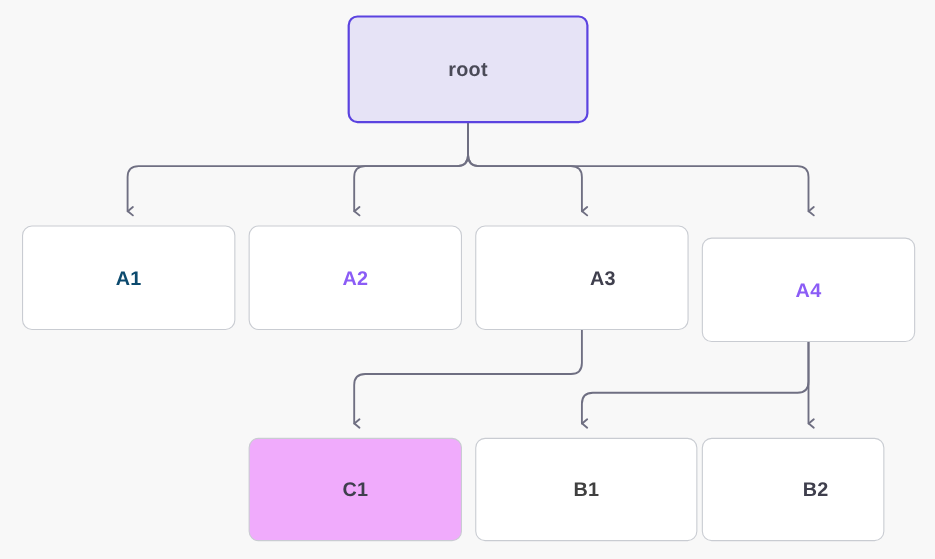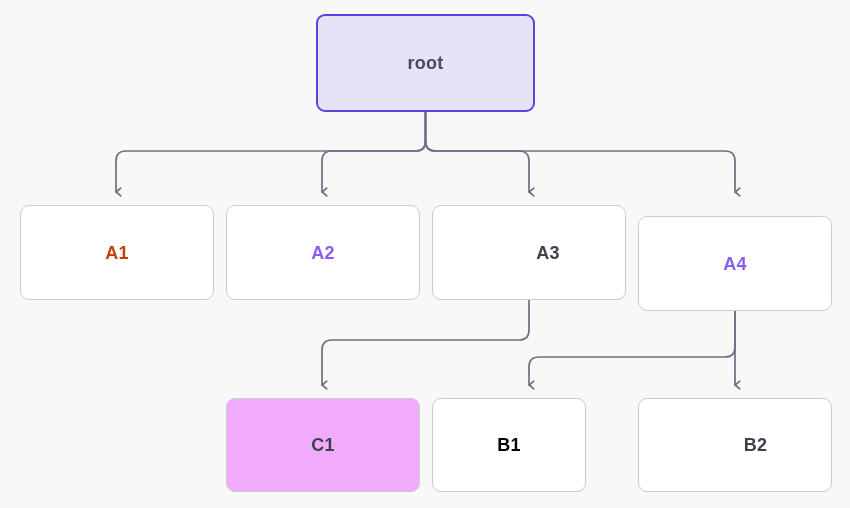--- a/index.html
+++ b/index.html
@@ -77,7 +77,7 @@
       <div class="node root-node" style="left: 316px; top: 14px; width: 219px; height: 98px; background: rgb(230, 227, 246); border-color: rgb(91, 67, 224); color: rgb(74, 74, 87);">
         <span class="node-label">root</span>
       </div>
-      <div class="node" style="left: 20px; top: 205px; width: 194px; height: 95px; background: rgb(255, 255, 255); border-color: rgb(201, 204, 210); color: #c2410c;">
+      <div class="node" style="left: 20px; top: 205px; width: 194px; height: 95px; background: rgb(255, 255, 255); border-color: rgb(201, 204, 210); color: #0c4a6e;">
         <span class="node-label">A1</span>
       </div>
       <div class="node" style="left: 226px; top: 205px; width: 194px; height: 95px; background: rgb(255, 255, 255); border-color: rgb(201, 204, 210); color: #8b5cf6;">

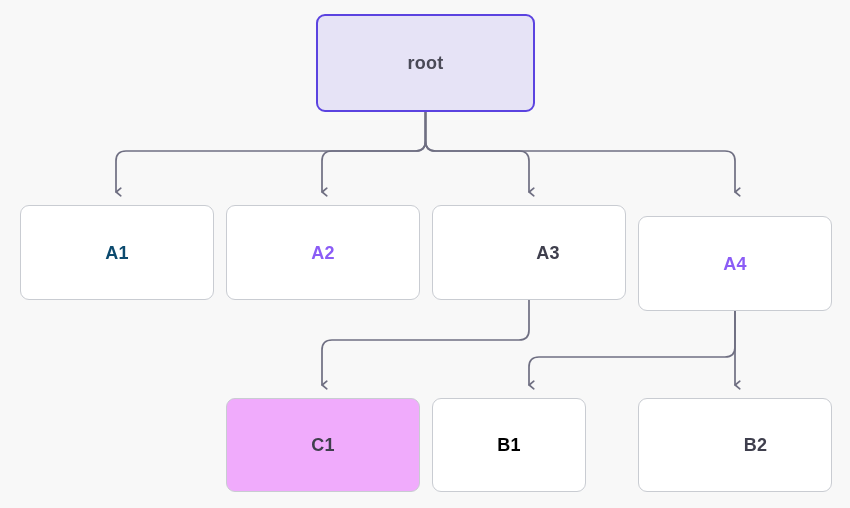--- a/index.html
+++ b/index.html
@@ -92,7 +92,7 @@
       <div class="node" style="left: 226px; top: 398px; width: 194px; height: 94px; background: #f0abfc; border-color: rgb(201, 204, 210); color: rgb(63, 63, 77);">
         <span class="node-label">C1</span>
       </div>
-      <div class="node" style="left: 432px; top: 398px; width: 154px; height: 94px; background: rgb(255, 255, 255); border-color: rgb(201, 204, 210); color: #000000;">
+      <div class="node" style="left: 432px; top: 398px; width: 202px; height: 94px; background: rgb(255, 255, 255); border-color: rgb(201, 204, 210); color: #404040;">
         <span class="node-label">B1</span>
       </div>
       <div class="node" style="left: 638px; top: 398px; width: 194px; height: 94px; background: rgb(255, 255, 255); border-color: rgb(201, 204, 210); color: rgb(63, 63, 77); padding-left: 41px;">

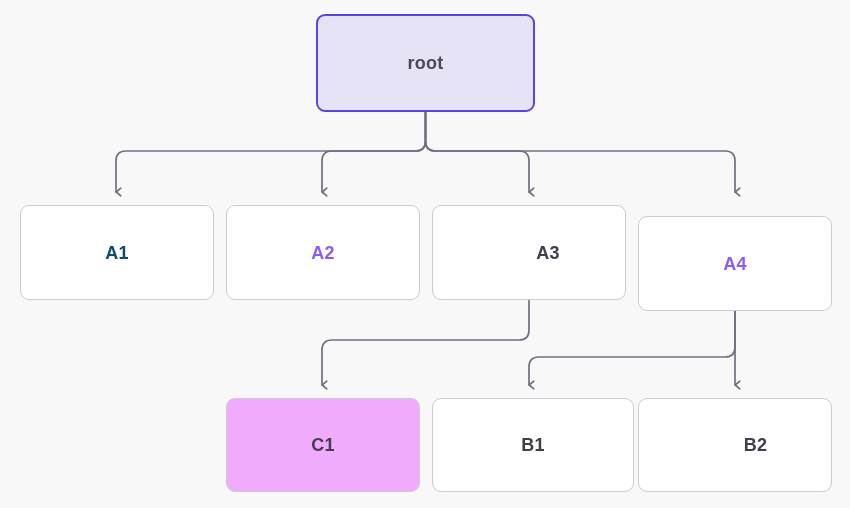--- a/index.html
+++ b/index.html
@@ -95,7 +95,7 @@
       <div class="node" style="left: 432px; top: 398px; width: 202px; height: 94px; background: rgb(255, 255, 255); border-color: rgb(201, 204, 210); color: #404040;">
         <span class="node-label">B1</span>
       </div>
-      <div class="node" style="left: 638px; top: 398px; width: 194px; height: 94px; background: rgb(255, 255, 255); border-color: rgb(201, 204, 210); color: rgb(63, 63, 77); padding-left: 41px;">
+      <div class="node" style="left: 638px; top: 398px; width: 166px; height: 94px; background: rgb(255, 255, 255); border-color: rgb(201, 204, 210); color: rgb(63, 63, 77); padding-left: 41px;">
         <span class="node-label">B2</span>
       </div>
     </div>

